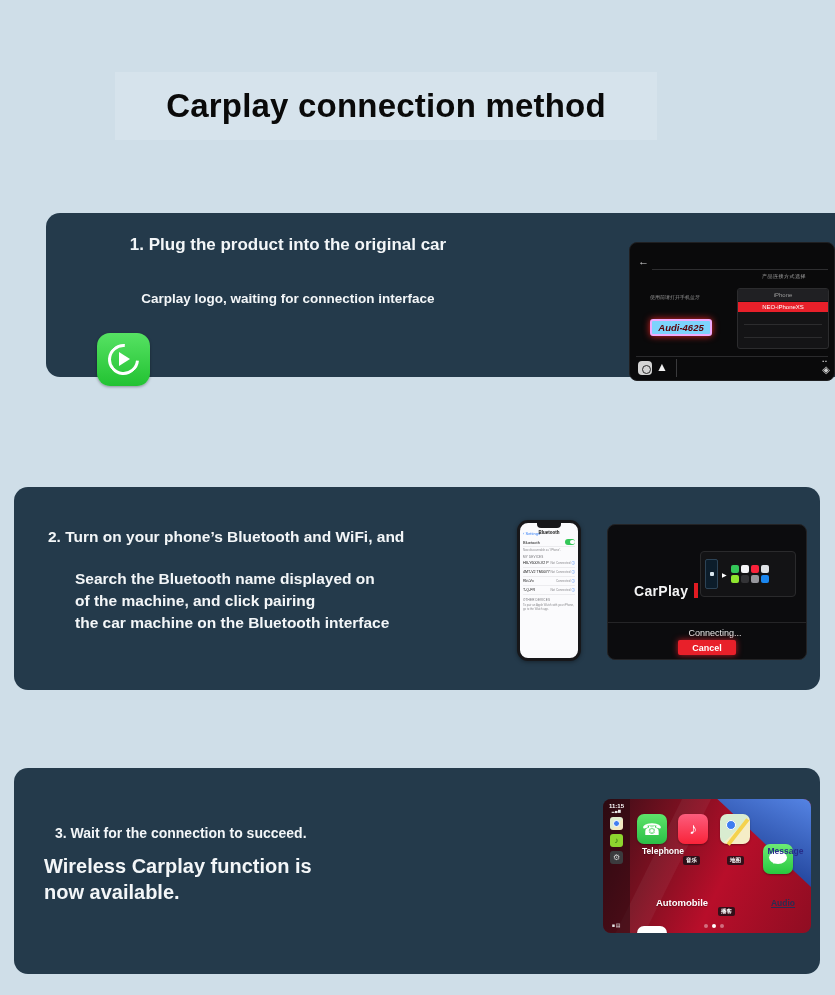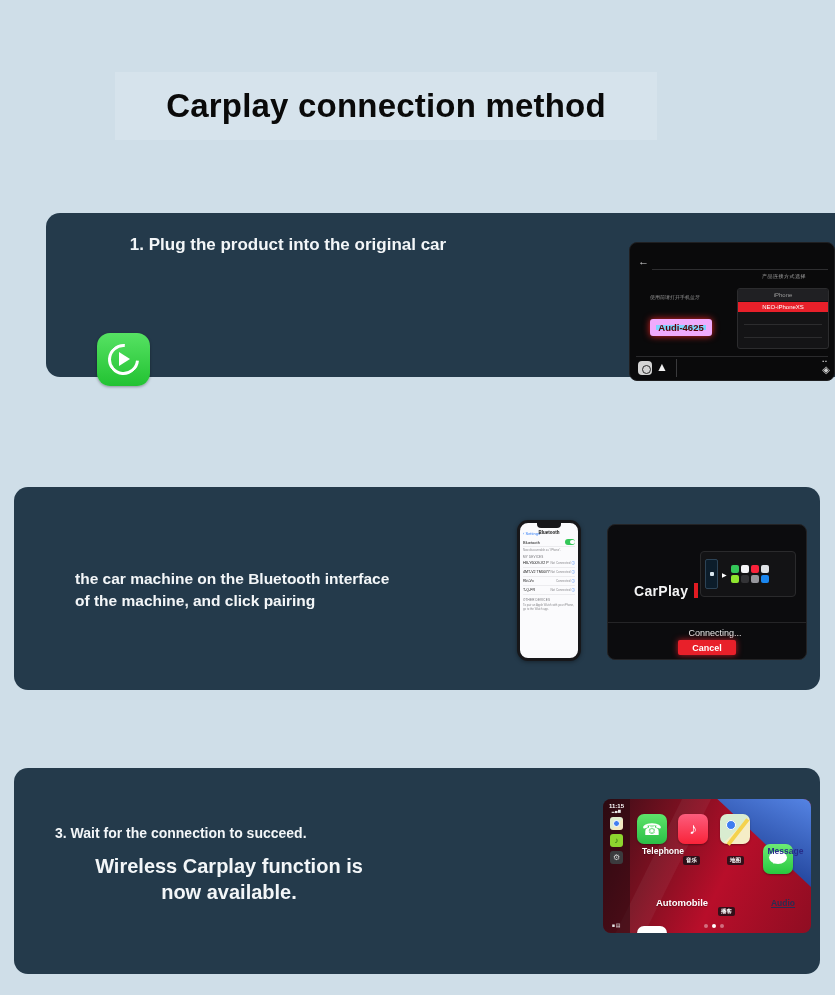--- a/index.html
+++ b/index.html
@@ -217,6 +217,7 @@
   <div class="txt s1-heading">
     <span style="display:block">1. Plug the product into the original car</span>
   </div>
+  <div class="txt s1-sub">Carplay logo, waiting for connection interface</div>
 
   <div class="carplay-icon"></div>
 

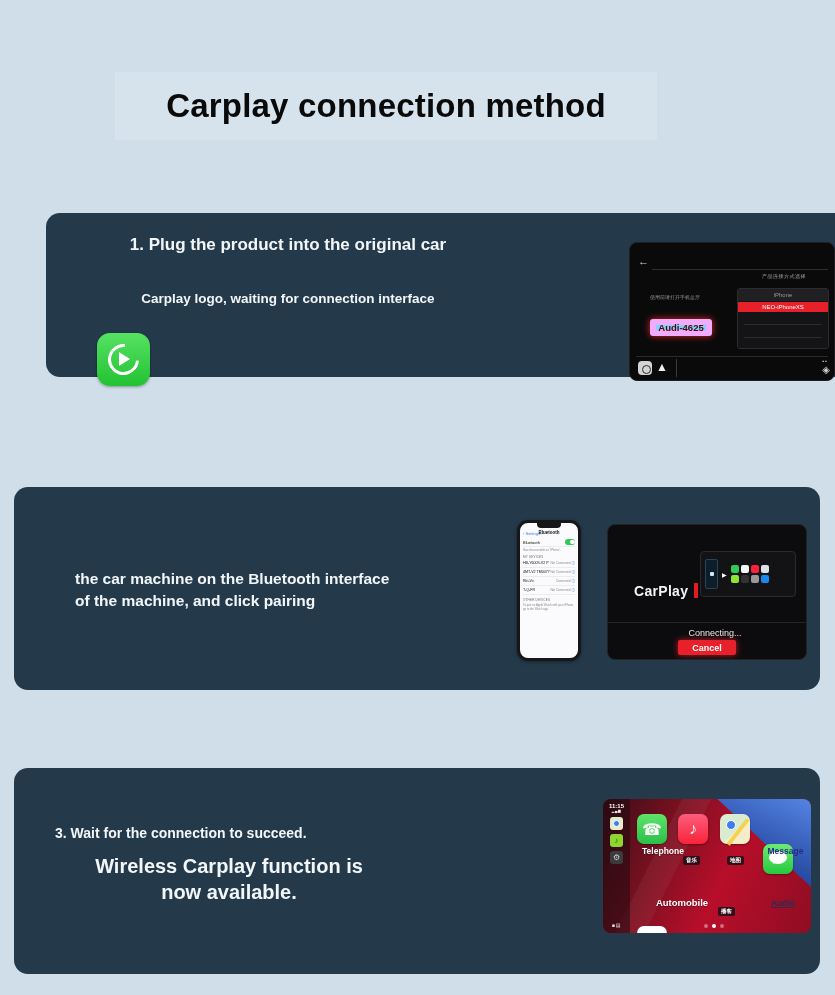--- a/index.html
+++ b/index.html
@@ -59,10 +59,11 @@
   .hu-leftlabel { position:absolute; left:14px; top:51px; width:62px; color:#9a9a9a; font-size:5px; text-align:center; }
   .hu-btname {
     position:absolute; left:20px; top:76px; width:62px; height:17px;
-    background:#7dd3fc; border:6px solid #f0abfc; border-radius:3px;
+    background:#7dd3fc; border:2px solid #f0abfc; border-radius:3px;
     display:flex; align-items:center; justify-content:center;
     color:#5c0006; font-weight:bold; font-size:9.5px;
     box-shadow:0 0 7px rgba(255,40,40,.9);
+    font-style:italic;
   }
   .hu-panel {
     position:absolute; left:107px; top:45px; width:92px; height:61px;

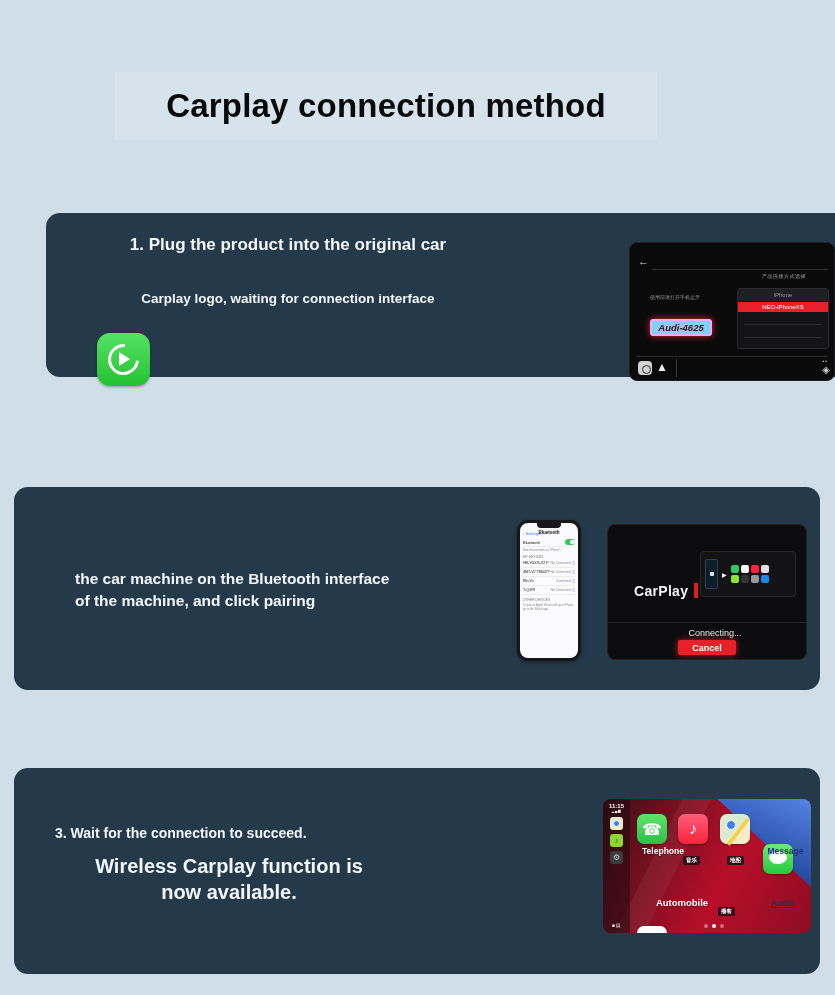--- a/index.html
+++ b/index.html
@@ -244,6 +244,7 @@
 </div>
 
 <div class="card" id="card2">
+  <div class="txt s2-heading">2. Turn on your phone’s Bluetooth and WiFi, and</div>
   <div class="txt s2-body">
     <span style="display:block">the car machine on the Bluetooth interface</span>
     <span style="display:block">of the machine, and click pairing</span>

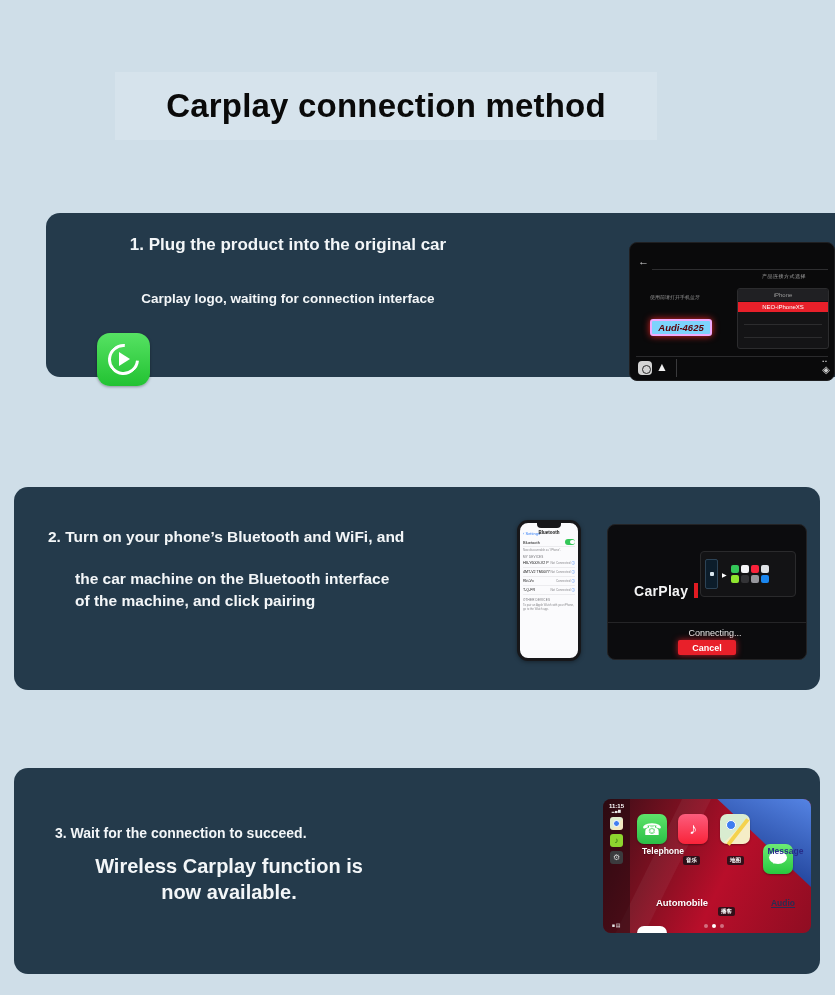--- a/index.html
+++ b/index.html
@@ -246,6 +246,7 @@
 <div class="card" id="card2">
   <div class="txt s2-heading">2. Turn on your phone’s Bluetooth and WiFi, and</div>
   <div class="txt s2-body">
+    <span style="display:block">Search the Bluetooth name displayed on</span>
     <span style="display:block">the car machine on the Bluetooth interface</span>
     <span style="display:block">of the machine, and click pairing</span>
   </div>

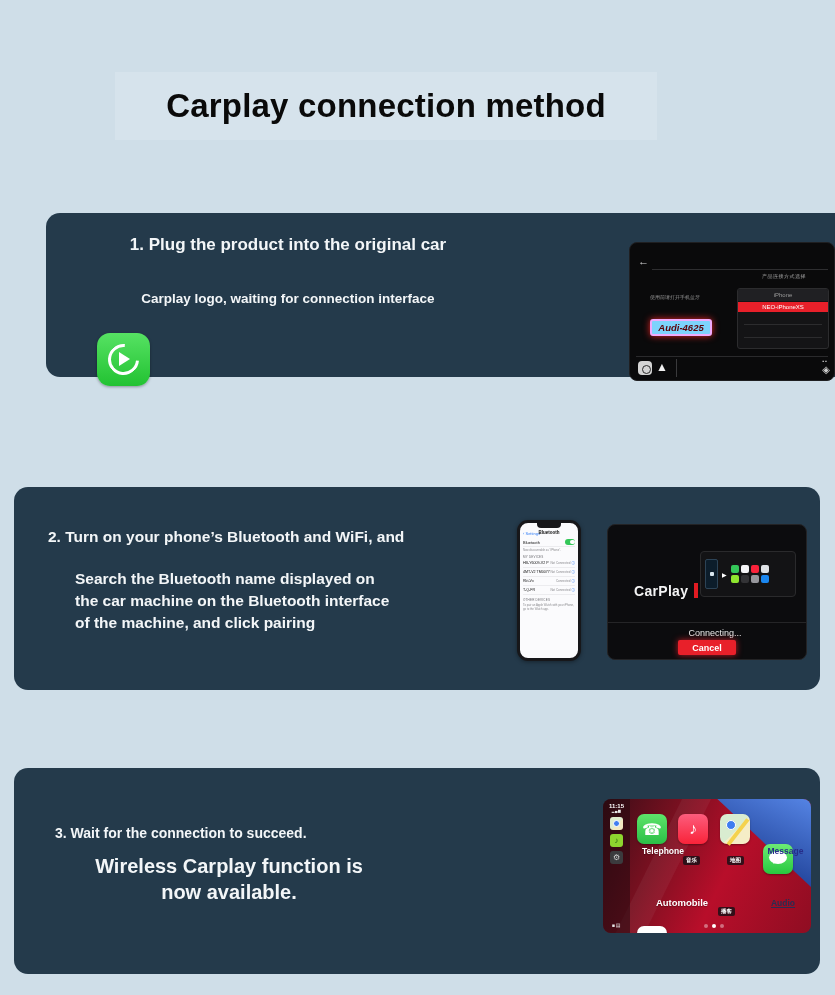--- a/index.html
+++ b/index.html
@@ -247,8 +247,8 @@
   <div class="txt s2-heading">2. Turn on your phone’s Bluetooth and WiFi, and</div>
   <div class="txt s2-body">
     <span style="display:block">Search the Bluetooth name displayed on</span>
+    <span style="display:block">of the machine, and click pairing</span>
     <span style="display:block">the car machine on the Bluetooth interface</span>
-    <span style="display:block">of the machine, and click pairing</span>
   </div>
 
   <div class="phone">

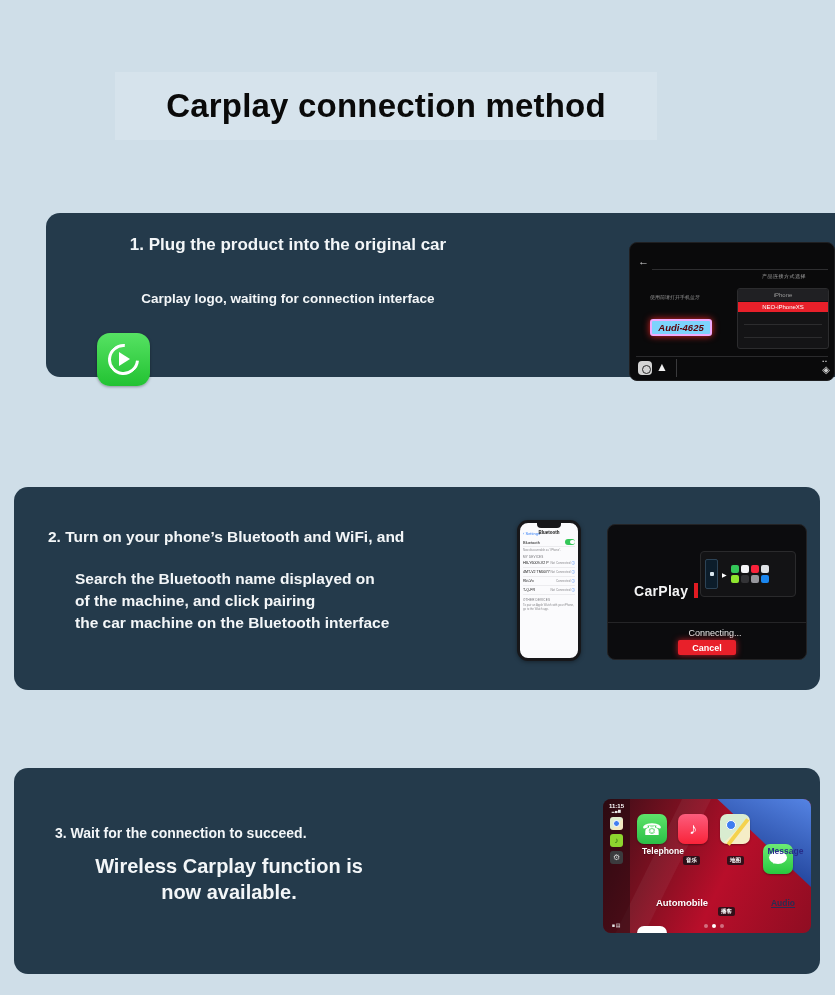--- a/index.html
+++ b/index.html
@@ -144,7 +144,7 @@
 
   
   .s3-heading { position:absolute; left:41px; top:57px; font-size:14px; }
-  .s3-big { position:absolute; left:30px; top:85px; width:370px; text-align:center;
+  .s3-big { position:absolute; left:30px; top:85px; width:370px; 
     font-size:20px; line-height:26px; }
 
   

